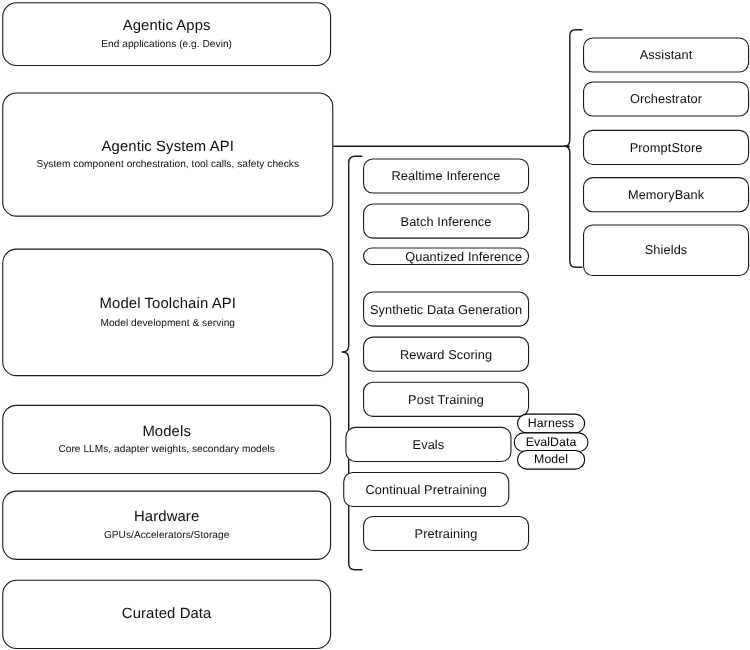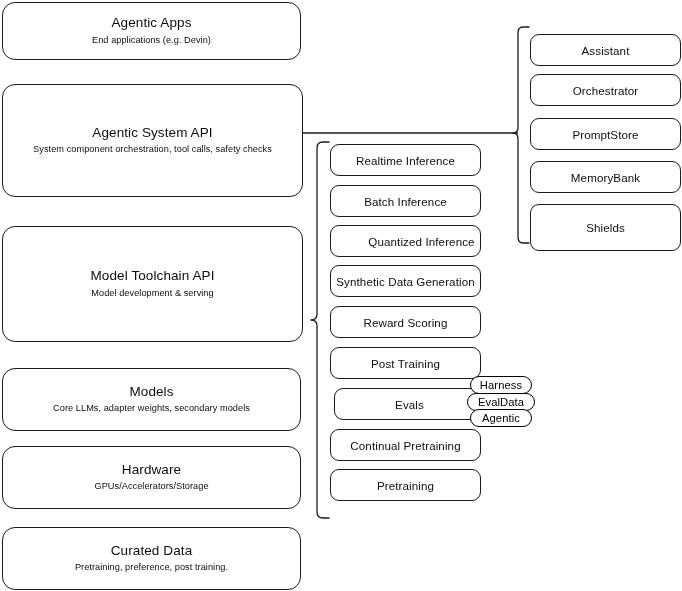--- a/index.html
+++ b/index.html
@@ -143,7 +143,7 @@
   <div class="stack-box" style="left:330px; top:185px; width:151px; height:32px;text-align:right;">
     <span>Batch Inference</span>
   </div>
-  <div class="stack-box" style="left:330px; top:225px; width:151px; height:32px;padding-left:32px;">
+  <div class="stack-box" style="left:330px; top:225px; width:151px; height:16px;padding-left:32px;">
     <span>Quantized Inference</span>
   </div>
   <div class="stack-box" style="left:330px; top:265px; width:151px; height:32px;">

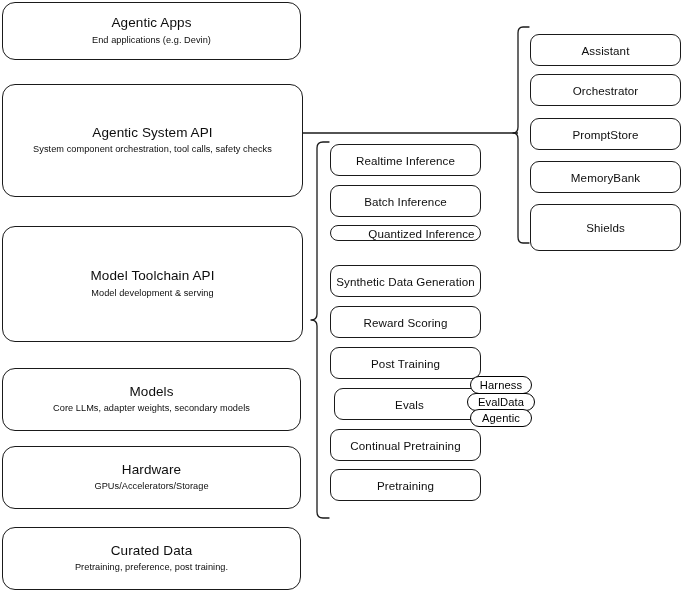--- a/index.html
+++ b/index.html
@@ -155,7 +155,7 @@
   <div class="stack-box" style="left:330px; top:347px; width:151px; height:32px;">
     <span>Post Training</span>
   </div>
-  <div class="stack-box" style="left:334px; top:388px; width:151px; height:32px;">
+  <div class="stack-box" style="left:314px; top:388px; width:151px; height:32px;">
     <span>Evals</span>
   </div>
   <div class="stack-box" style="left:330px; top:429px; width:151px; height:32px;align-items:center;">

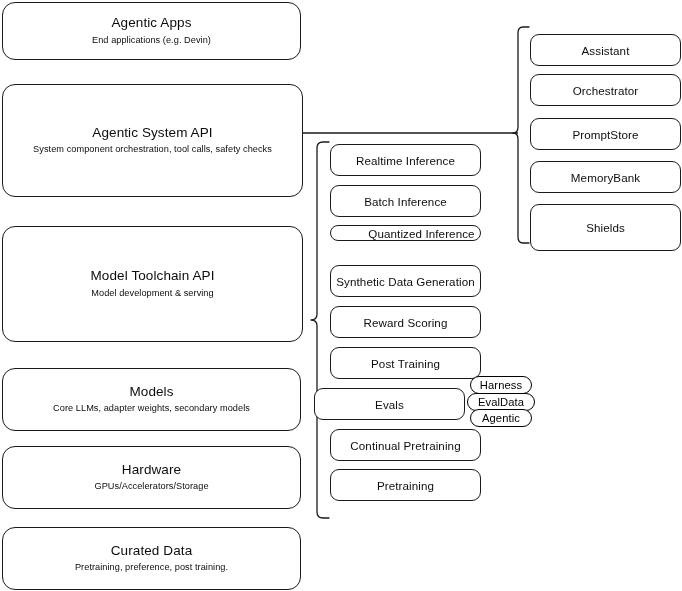--- a/index.html
+++ b/index.html
@@ -172,7 +172,7 @@
     <span>EvalData</span>
   </div>
   <div class="pill" style="left:470px; top:409px; width:62px; height:18px;">
-    <span>Agentic</span>
+    <span>Model</span>
   </div>
 
   <div class="stack-box" style="left:530px; top:34px; width:151px; height:32px;text-align:center;">

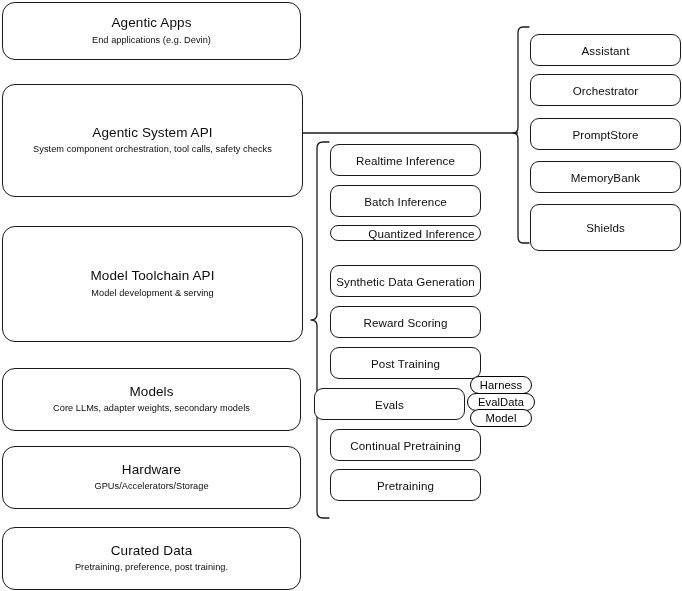--- a/index.html
+++ b/index.html
@@ -158,7 +158,7 @@
   <div class="stack-box" style="left:314px; top:388px; width:151px; height:32px;">
     <span>Evals</span>
   </div>
-  <div class="stack-box" style="left:330px; top:429px; width:151px; height:32px;align-items:center;">
+  <div class="stack-box" style="left:312px; top:429px; width:151px; height:32px;align-items:center;">
     <span>Continual Pretraining</span>
   </div>
   <div class="stack-box" style="left:330px; top:469px; width:151px; height:32px;">

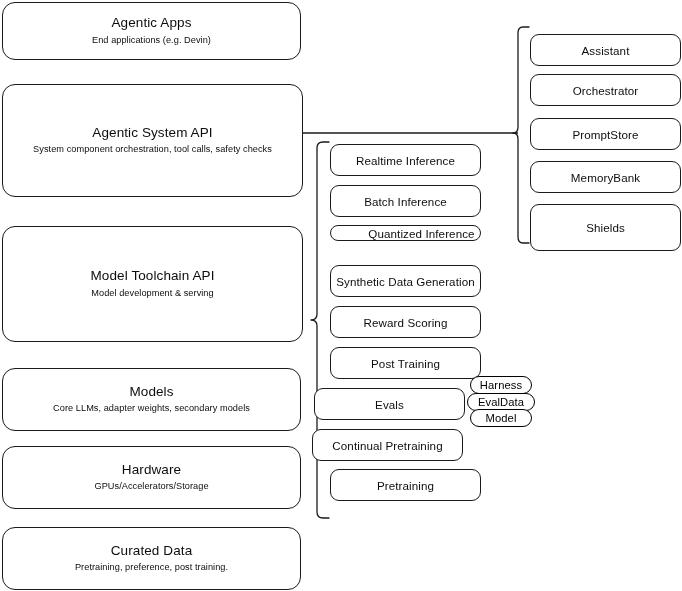--- a/index.html
+++ b/index.html
@@ -107,7 +107,6 @@
 
   <div class="box" style="left:2px; top:527px; width:299px; height:63px;">
     <div class="title">Curated Data</div>
-    <div class="subtitle">Pretraining, preference, post training.</div>
   </div>
 
   <div class="connector" style="left:0px; top:0px; width:682px; height:591px;">

